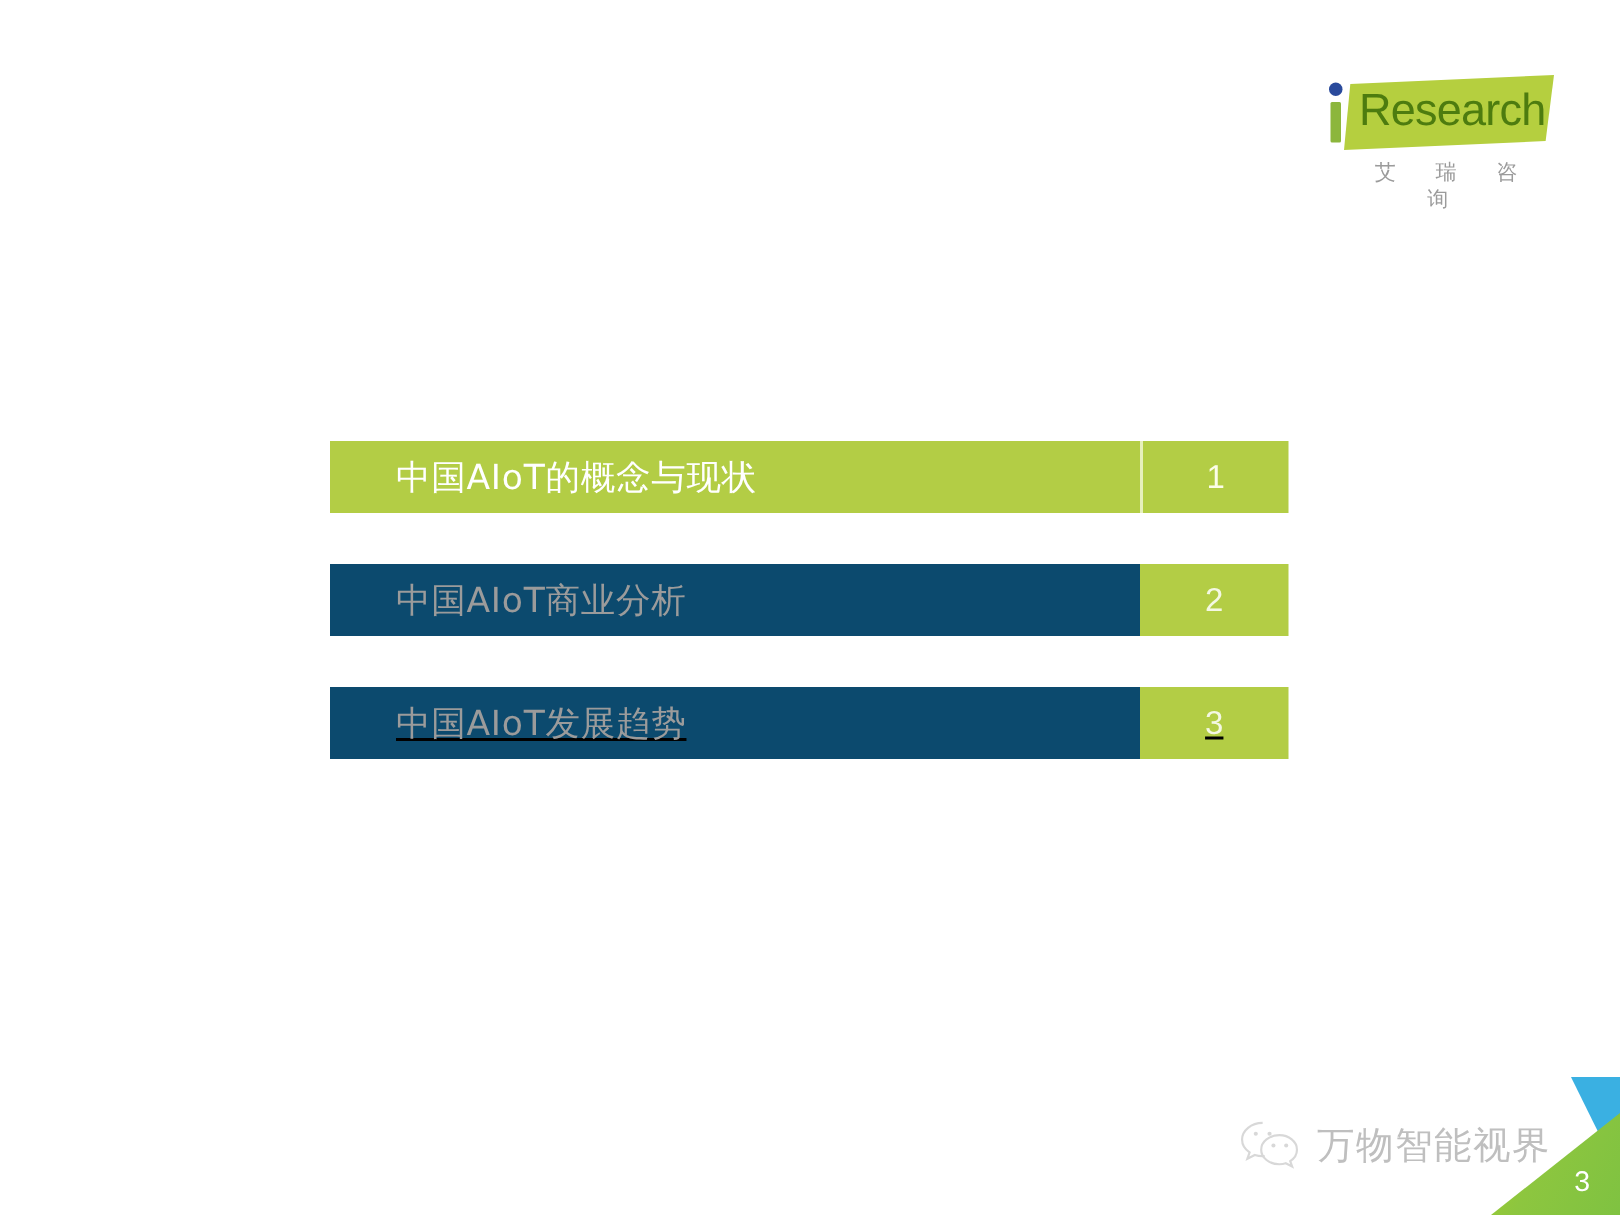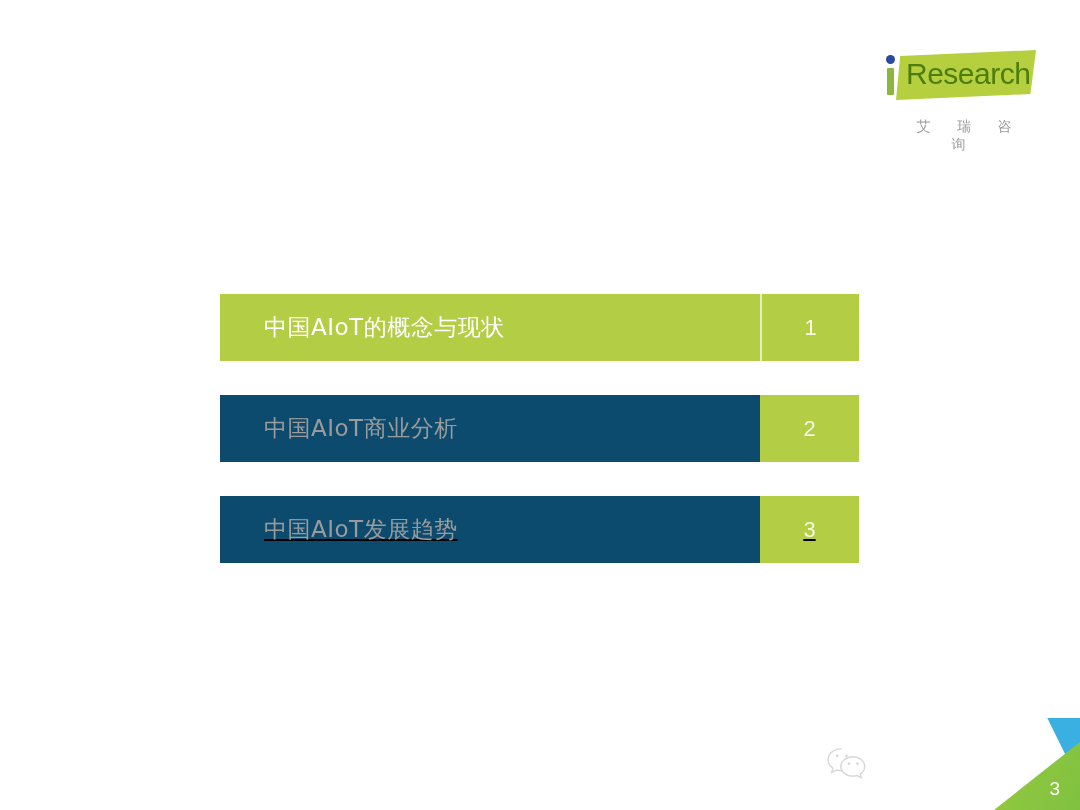--- a/index.html
+++ b/index.html
@@ -81,7 +81,7 @@
   .logo-sub {
     position: absolute;
     left: 12px;
-    top: 70px;
+    top: 58px;
     width: 148px;
     text-align: center;
     font-size: 14px;

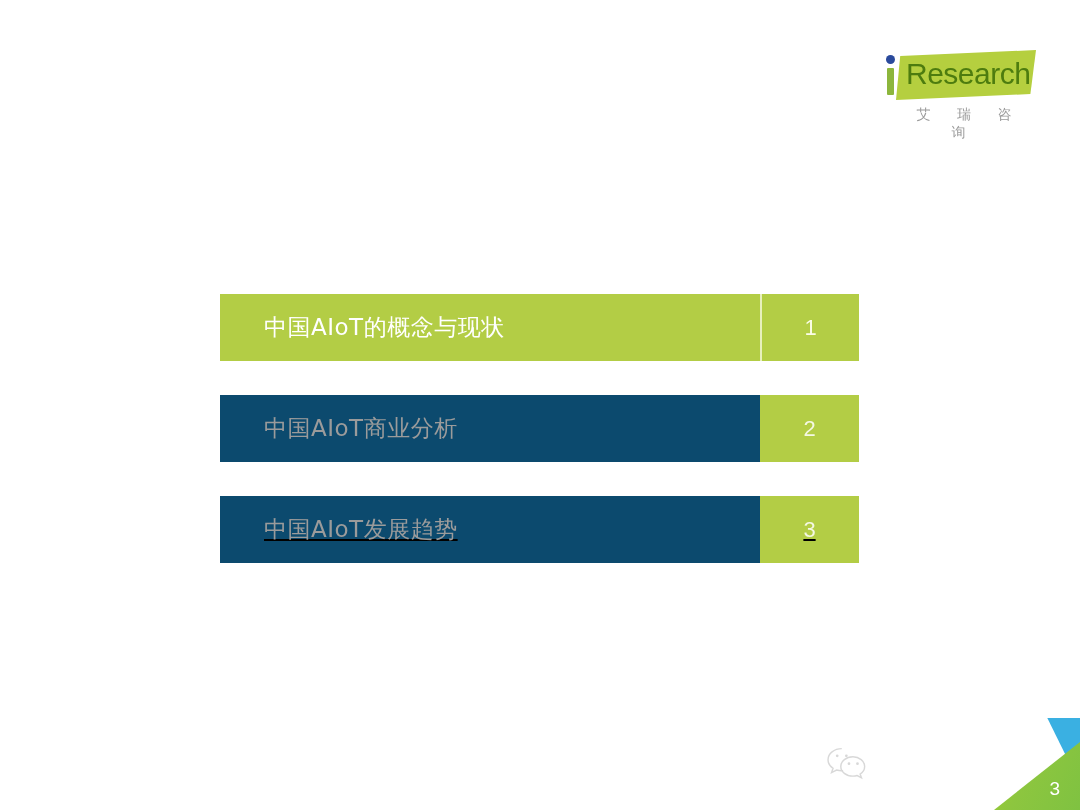--- a/index.html
+++ b/index.html
@@ -103,7 +103,7 @@
     position: relative;
     display: flex;
     align-items: stretch;
-    height: 67px;
+    height: 48px;
     margin-bottom: 34px;
     text-align: right;
   }

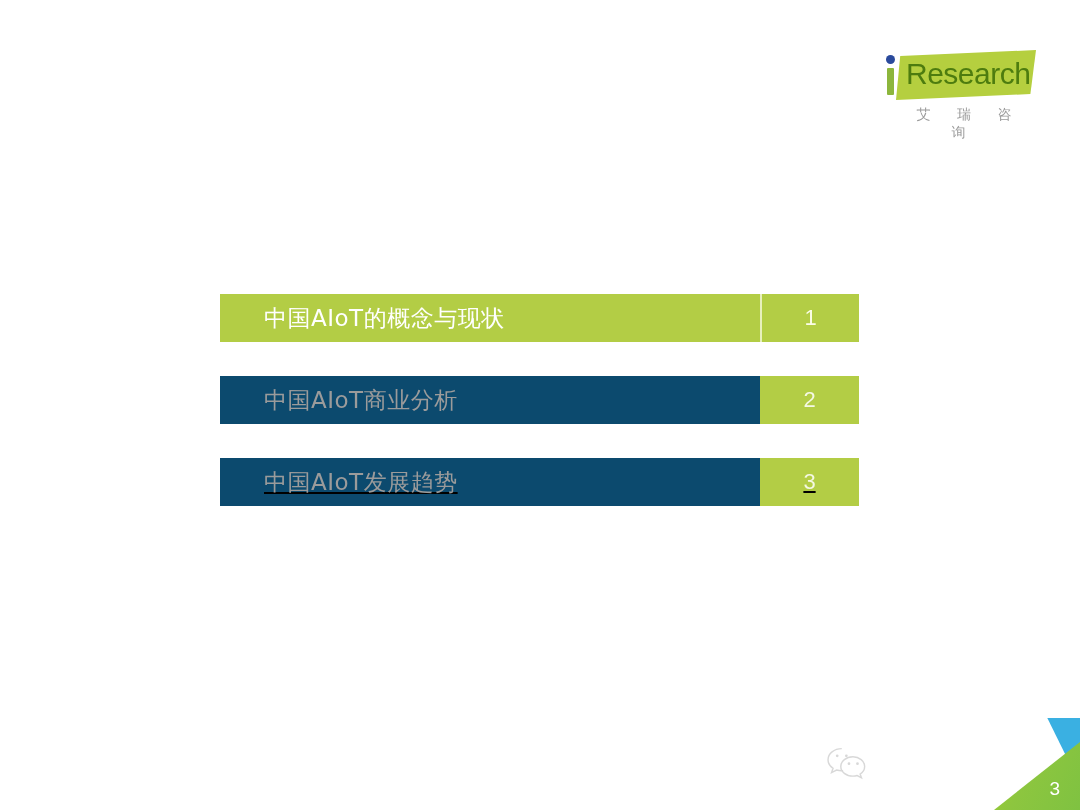--- a/index.html
+++ b/index.html
@@ -249,6 +249,7 @@
         <circle cx="48" cy="27" r="2.1"></circle>
       </g>
     </svg>
+    <div class="watermark-text">万物智能视界</div>
   </div>
 
   <div class="corner">

